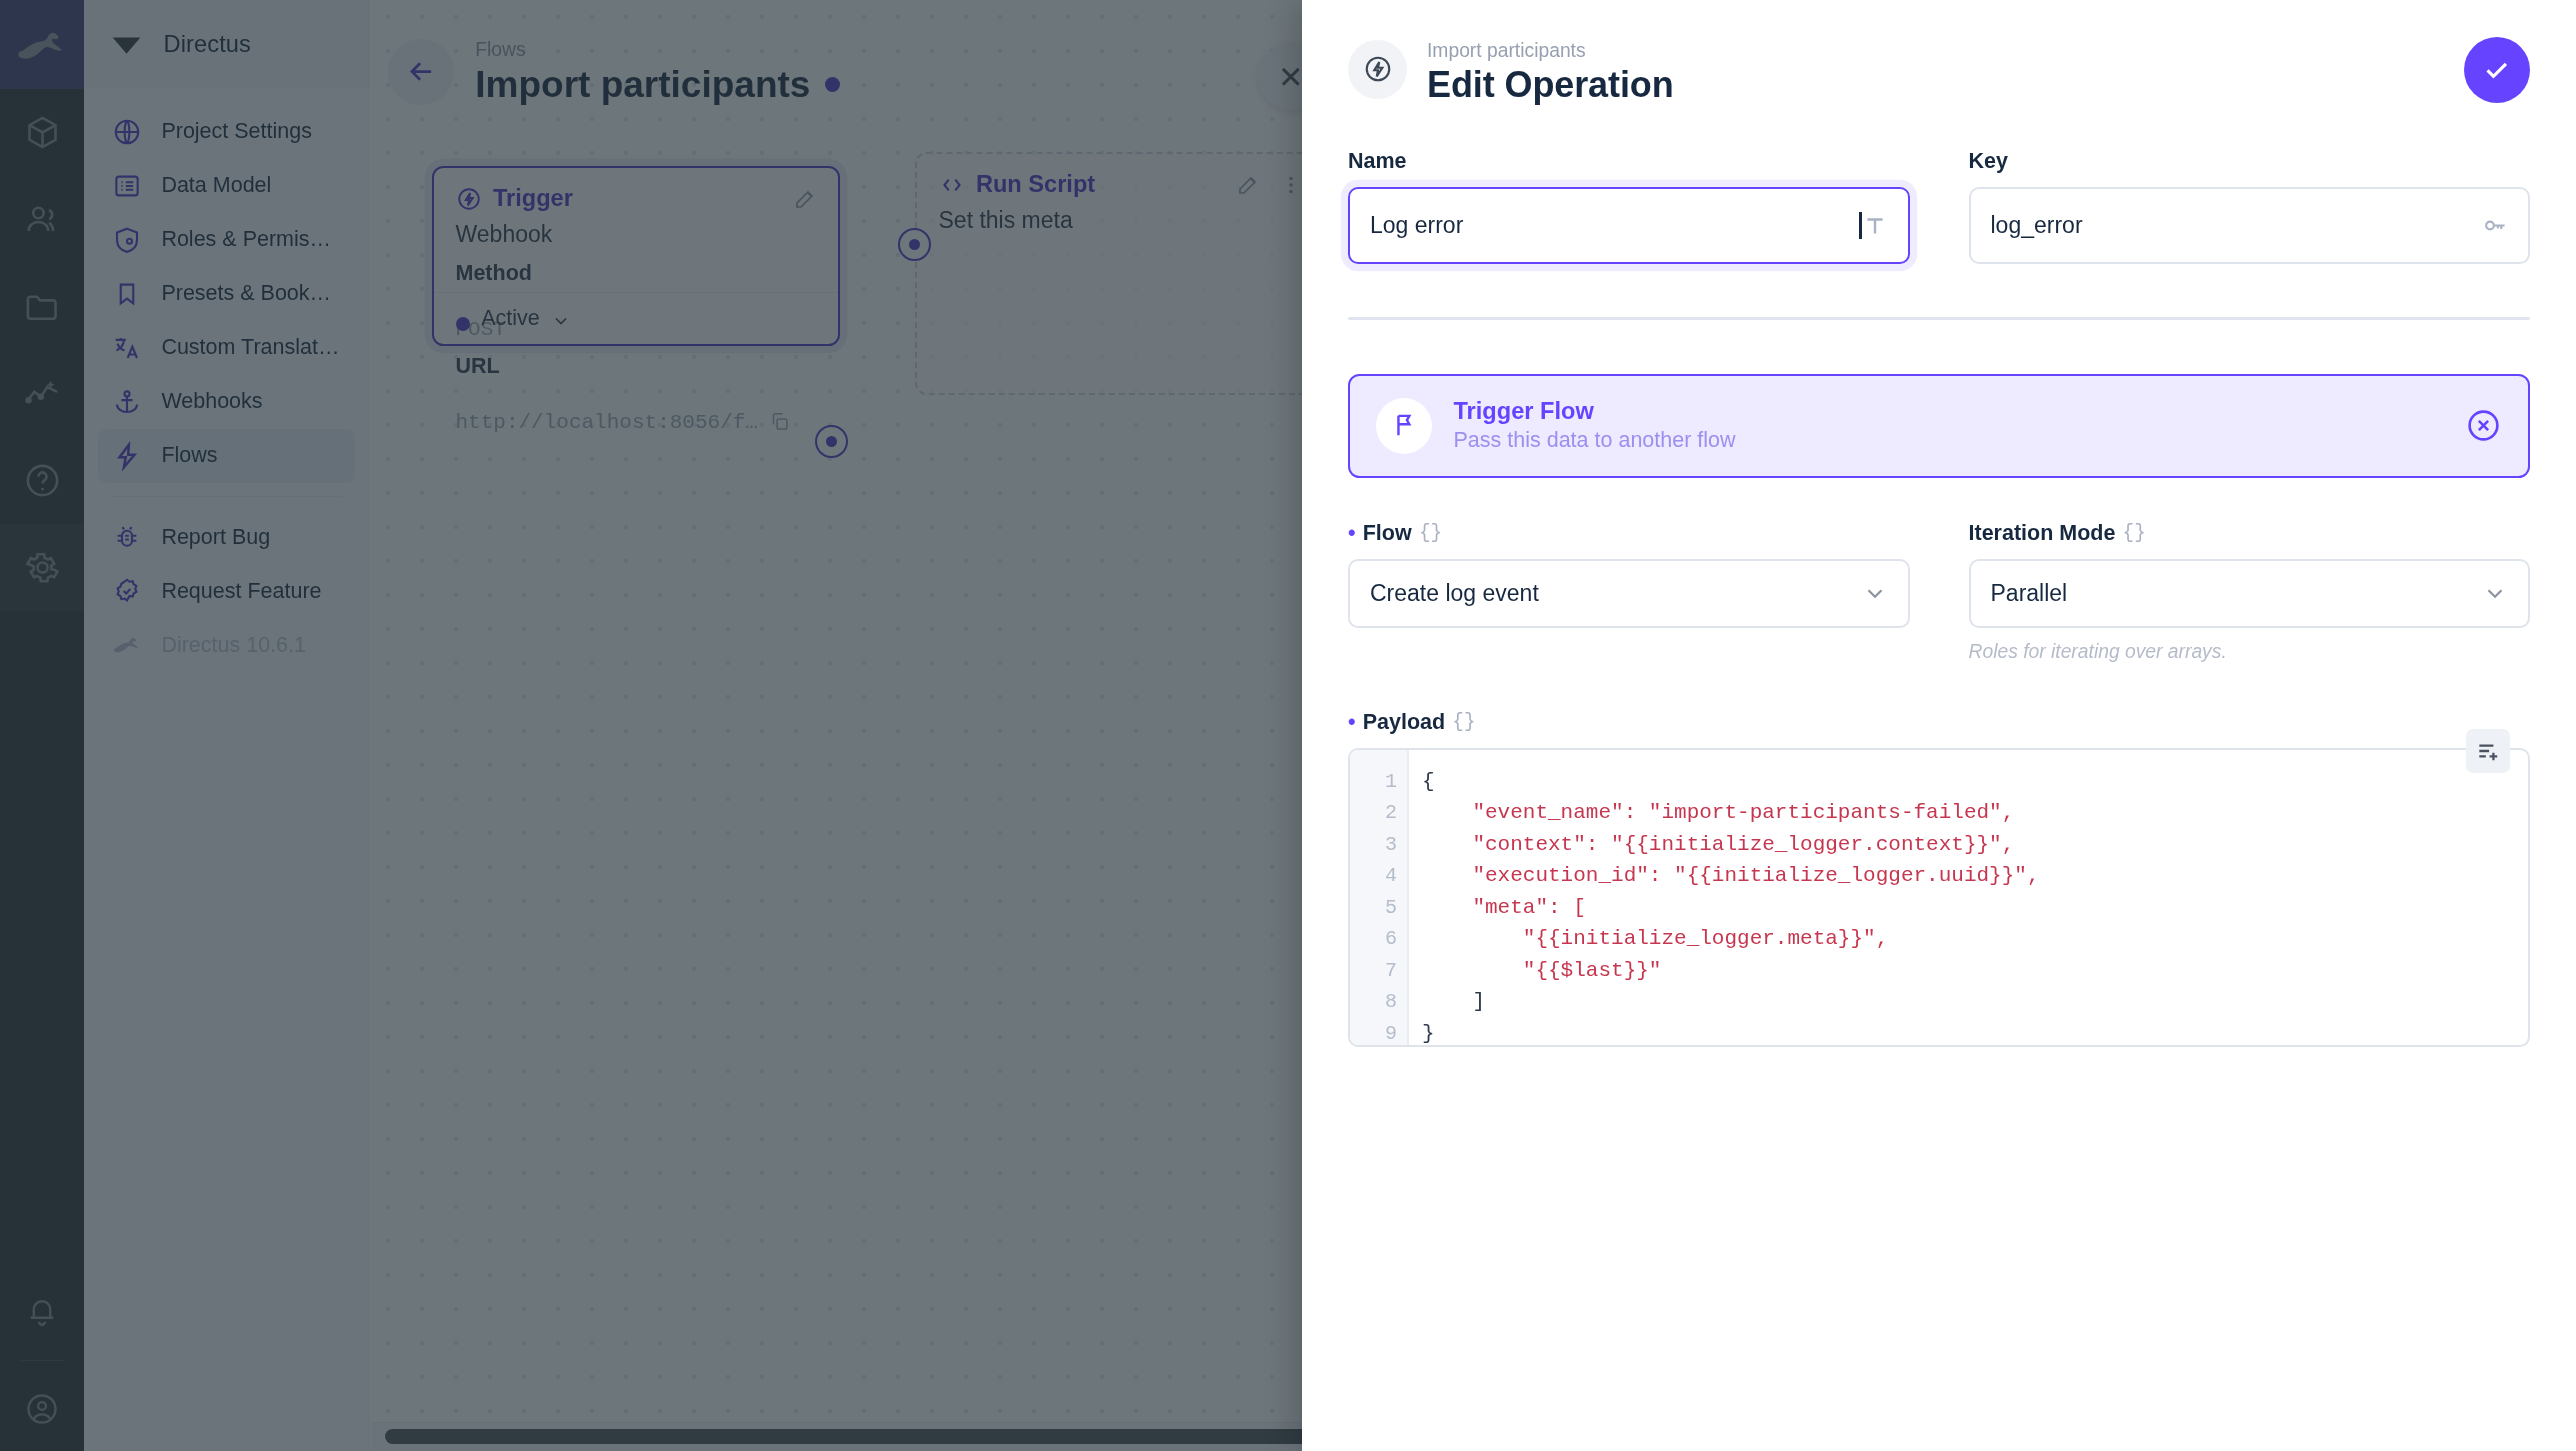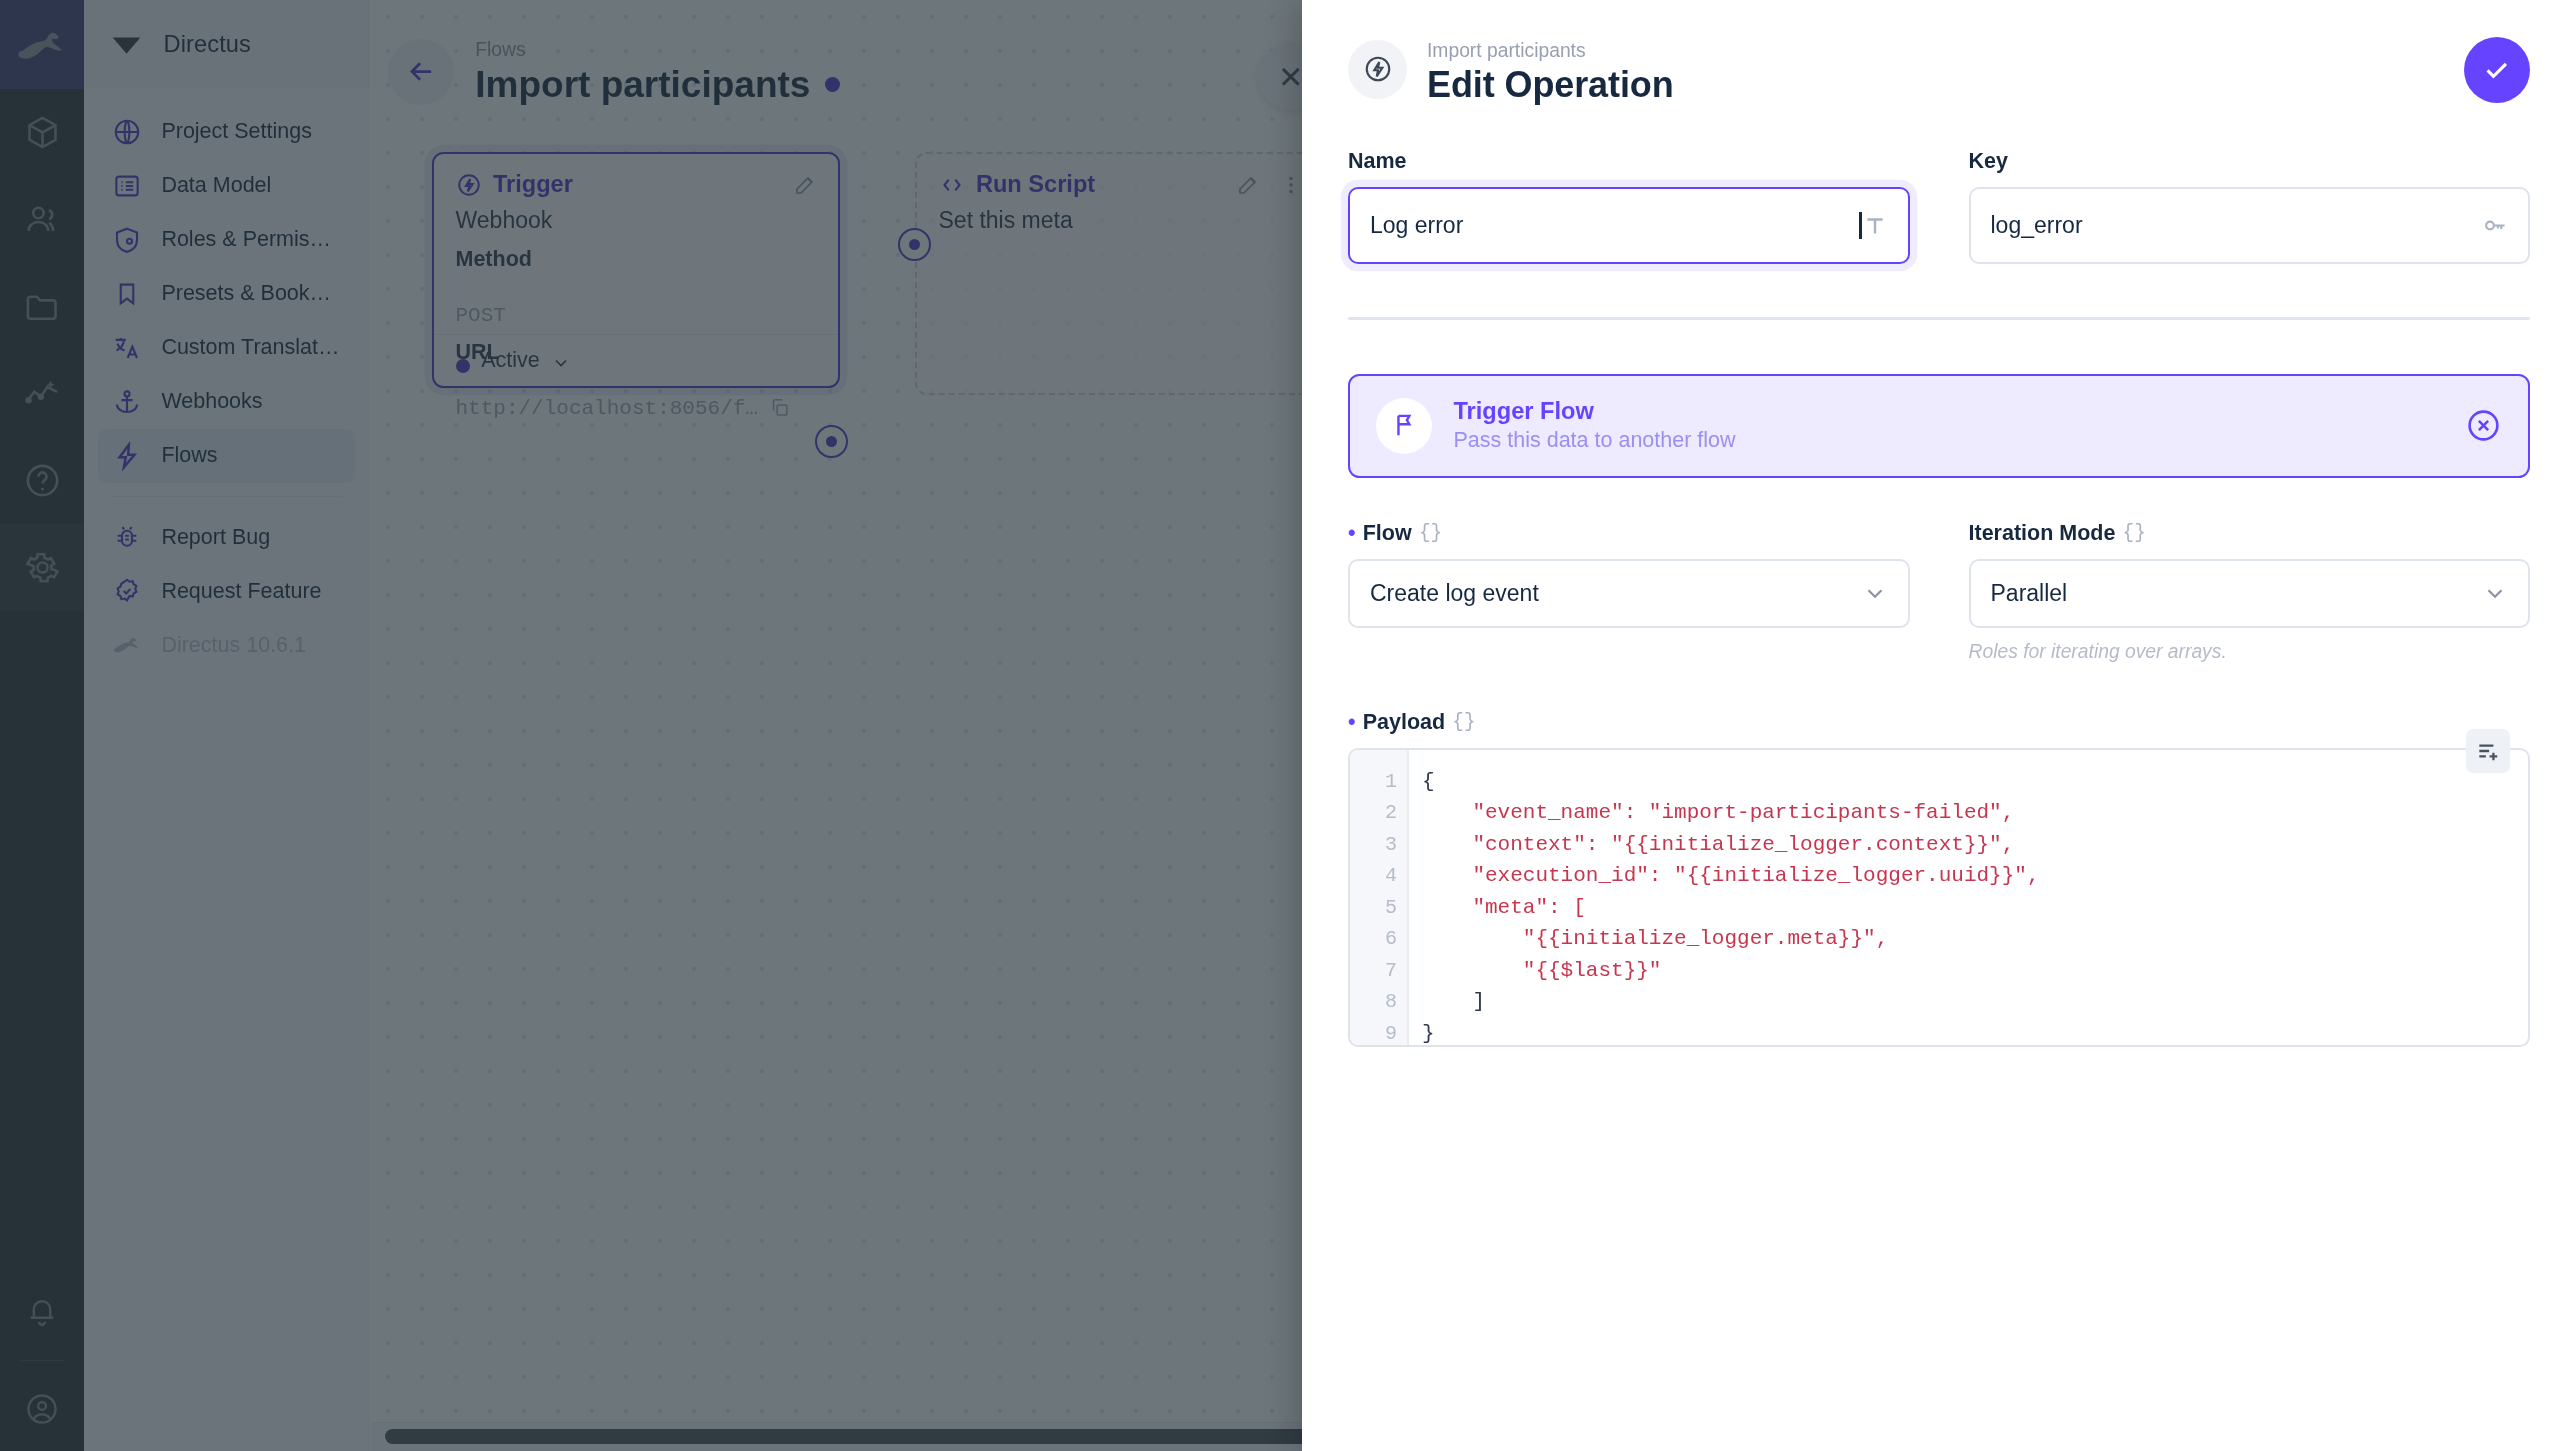--- a/index.html
+++ b/index.html
@@ -406,7 +406,7 @@
           </svg>
       </div>
 
-      <div class="node sel" style="left:61px; top:152px; width:408px; height:236px;">
+      <div class="node sel" style="left:61px; top:166px; width:408px; height:180px;">
         <div class="node-hd">
           <div class="node-type">
             <span>

